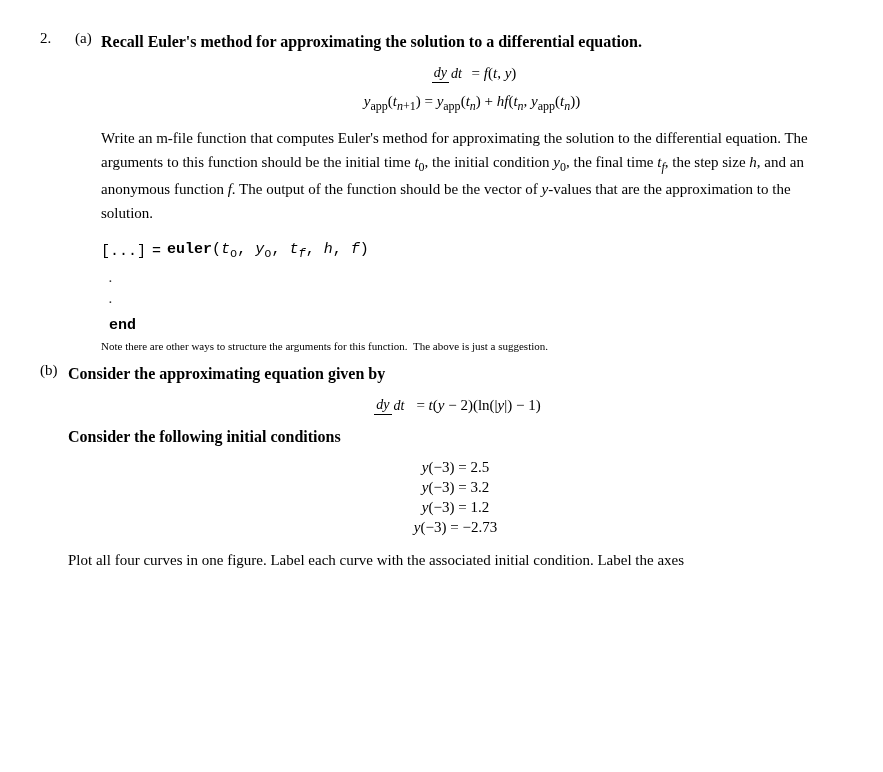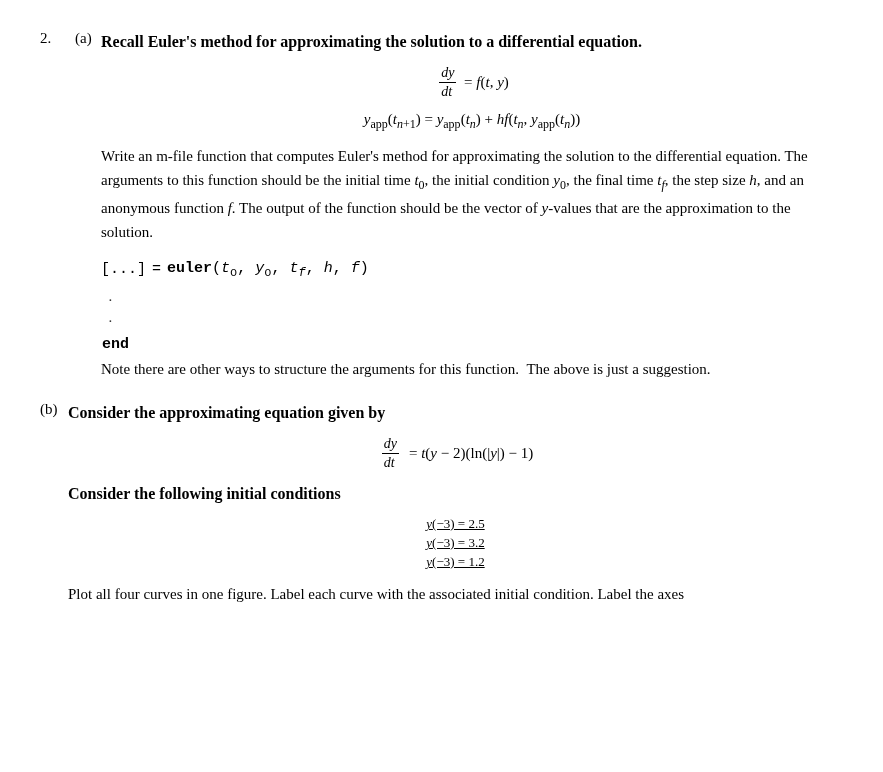--- a/index.html
+++ b/index.html
@@ -63,8 +63,8 @@
 
     .fraction {
       display: inline-flex;
-      flex-direction: column;
-      align-items: flex-start;
+      flex-direction: row;
+      align-items: flex-end;
       vertical-align: middle;
       margin: 0 4px;
     }

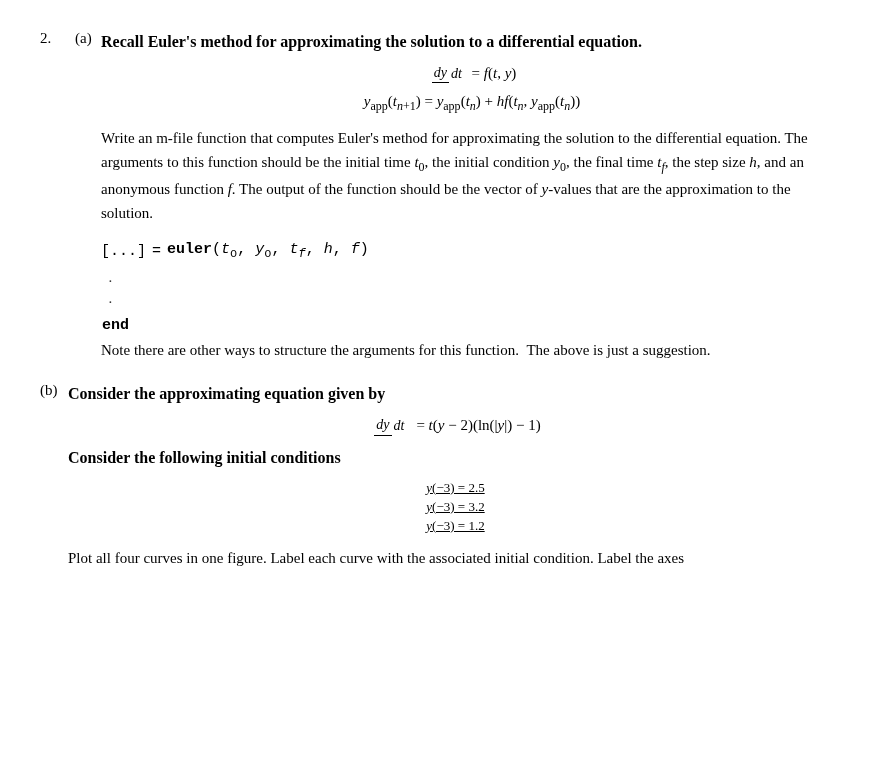--- a/index.html
+++ b/index.html
@@ -111,7 +111,7 @@
       font-family: "Courier New", Courier, monospace;
       font-weight: bold;
       font-size: 15px;
-      margin: 10px 0 4px 1px;
+      margin: 10px 0 4px 8px;
     }
 
     .note-text {

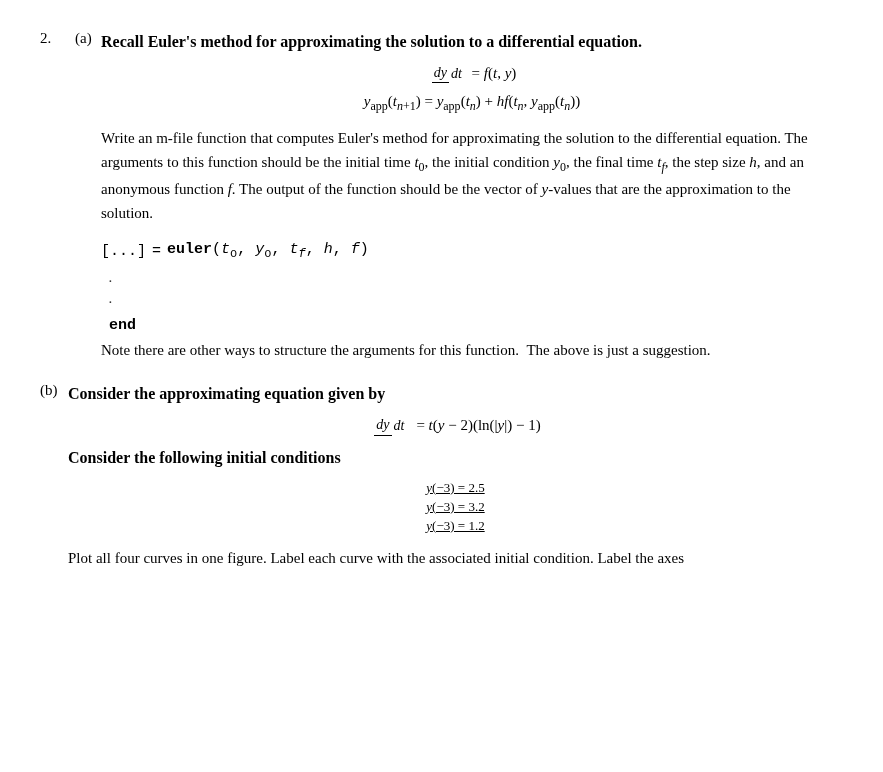--- a/index.html
+++ b/index.html
@@ -115,9 +115,8 @@
     }
 
     .note-text {
-      font-size: 15px;
+      font-size: 11px;
       line-height: 1.6;
-      margin-bottom: 14px;
     }
 
     .part-b-row {

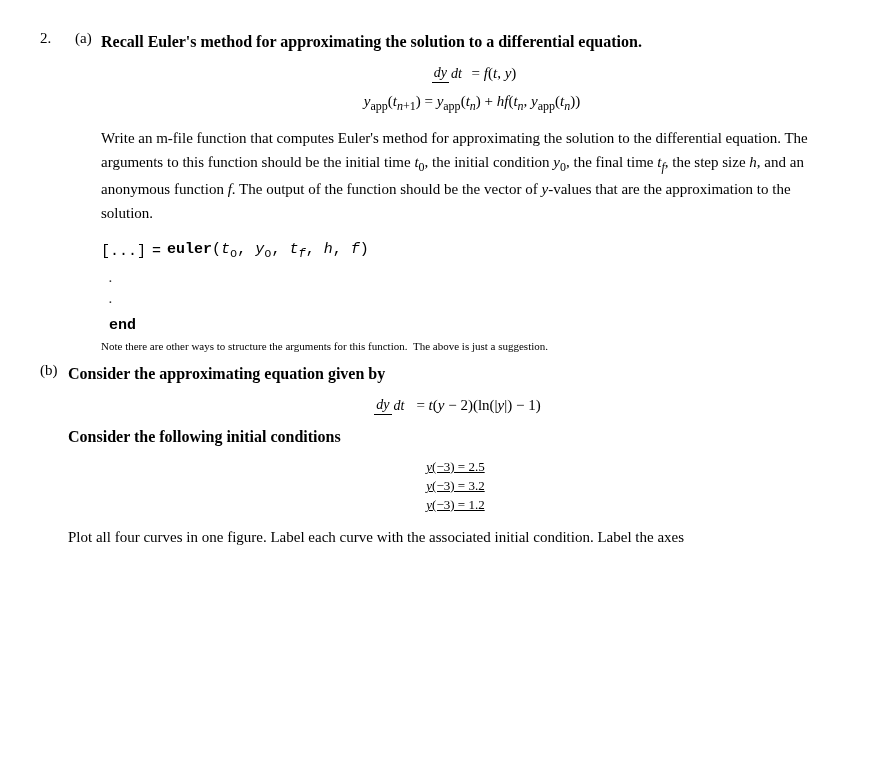--- a/index.html
+++ b/index.html
@@ -150,8 +150,7 @@
 
     .ic-line {
       margin: 3px 0;
-      font-size: 13px;
-      text-decoration: underline;
+      font-size: 15px;
     }
 
     sub {

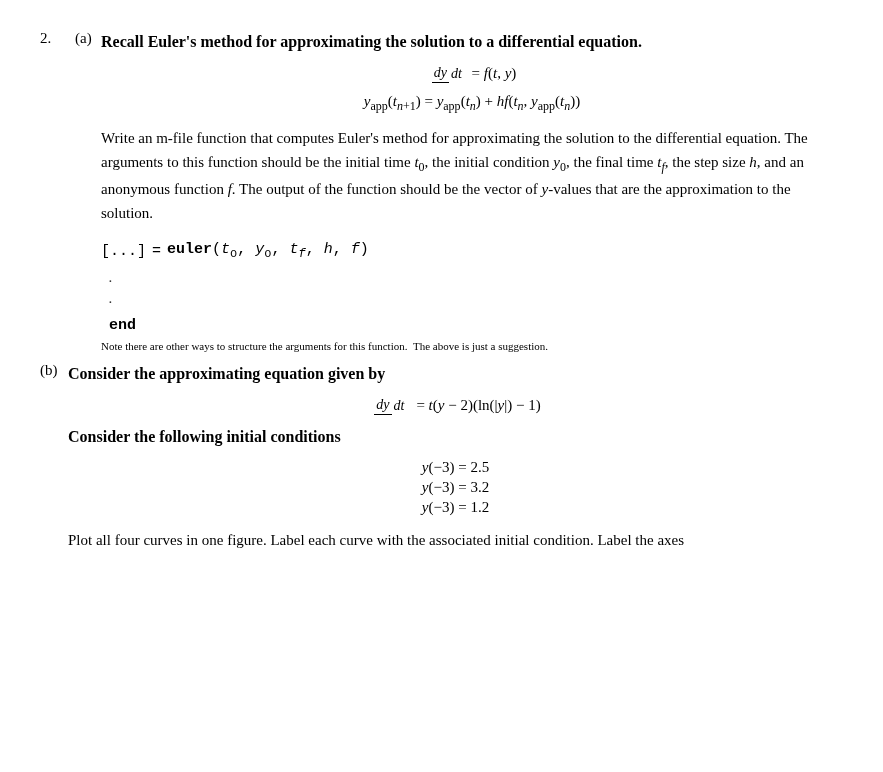--- a/index.html
+++ b/index.html
@@ -243,6 +243,7 @@
         <div class="ic-line"><em>y</em>(−3) = 2.5</div>
         <div class="ic-line"><em>y</em>(−3) = 3.2</div>
         <div class="ic-line"><em>y</em>(−3) = 1.2</div>
+        <div class="ic-line"><em>y</em>(−3) = −2.73</div>
       </div>
 
 

